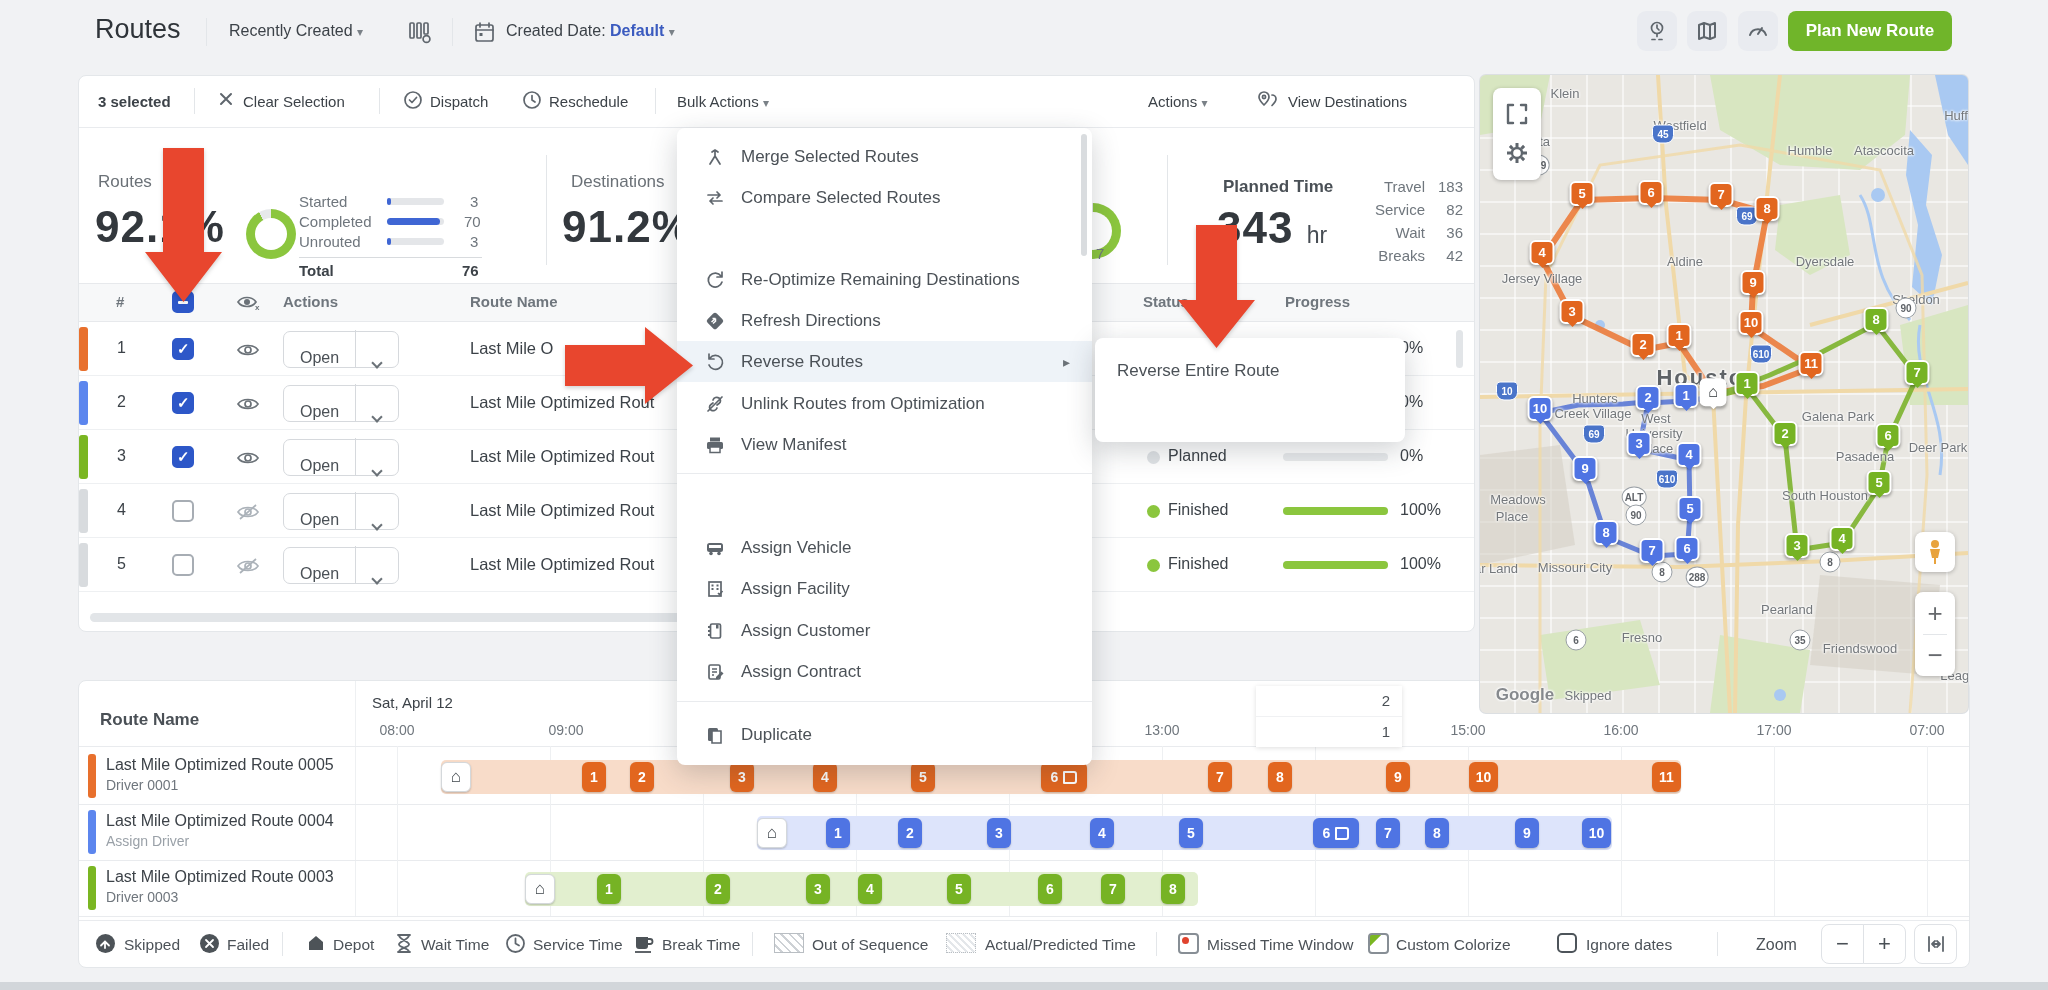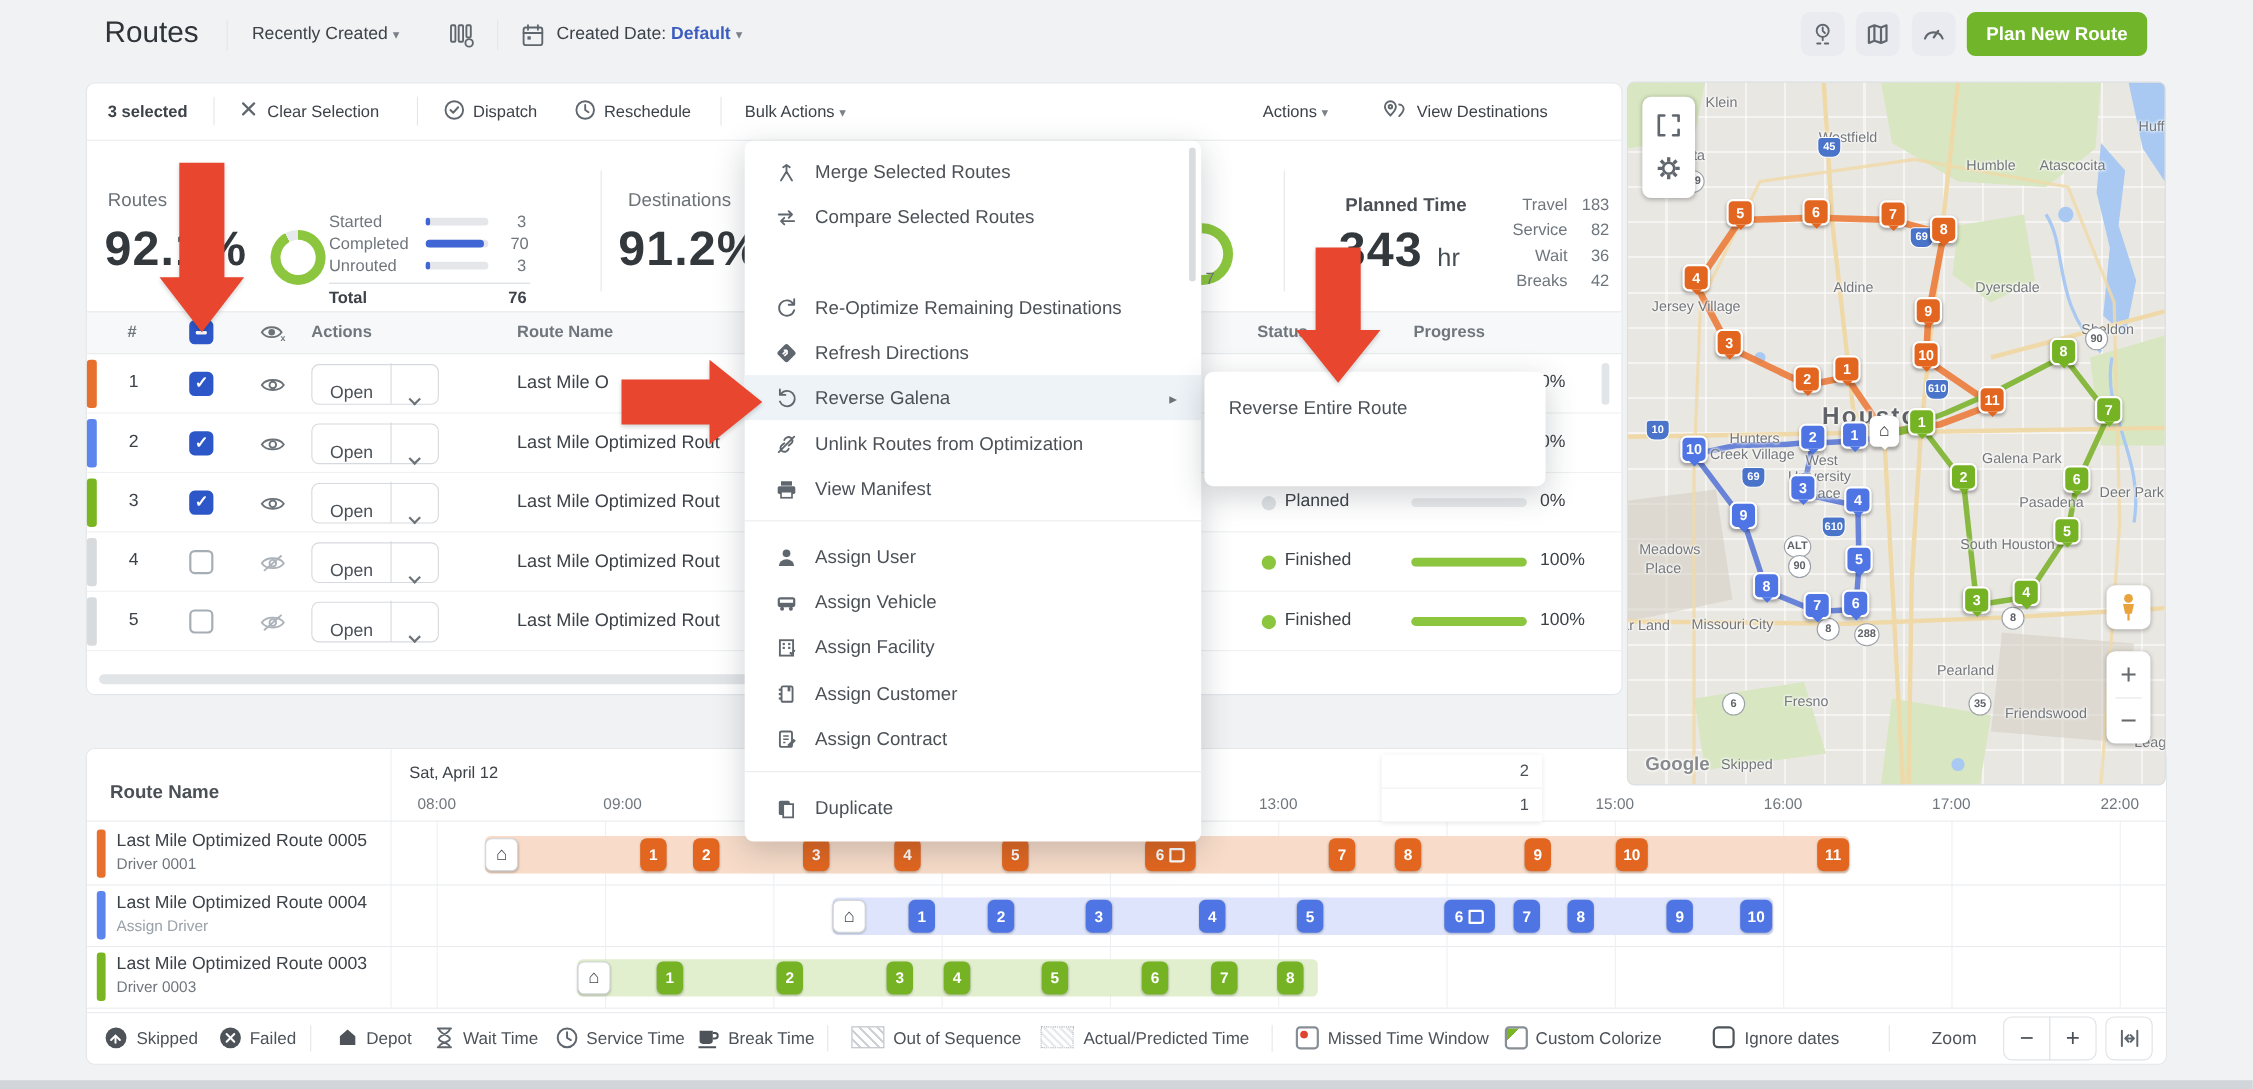--- a/index.html
+++ b/index.html
@@ -744,7 +744,7 @@
           <path d="M5 6a7 7 0 1 1-1 7M4 2v5h5"></path>
         </svg>
       </span>
-    <span class="mlab">Reverse Galena</span>
+    <span class="mlab">Reverse Routes</span>
     <span class="sub">▸</span>
   </div>
   <div class="mitem" style="top:255px">

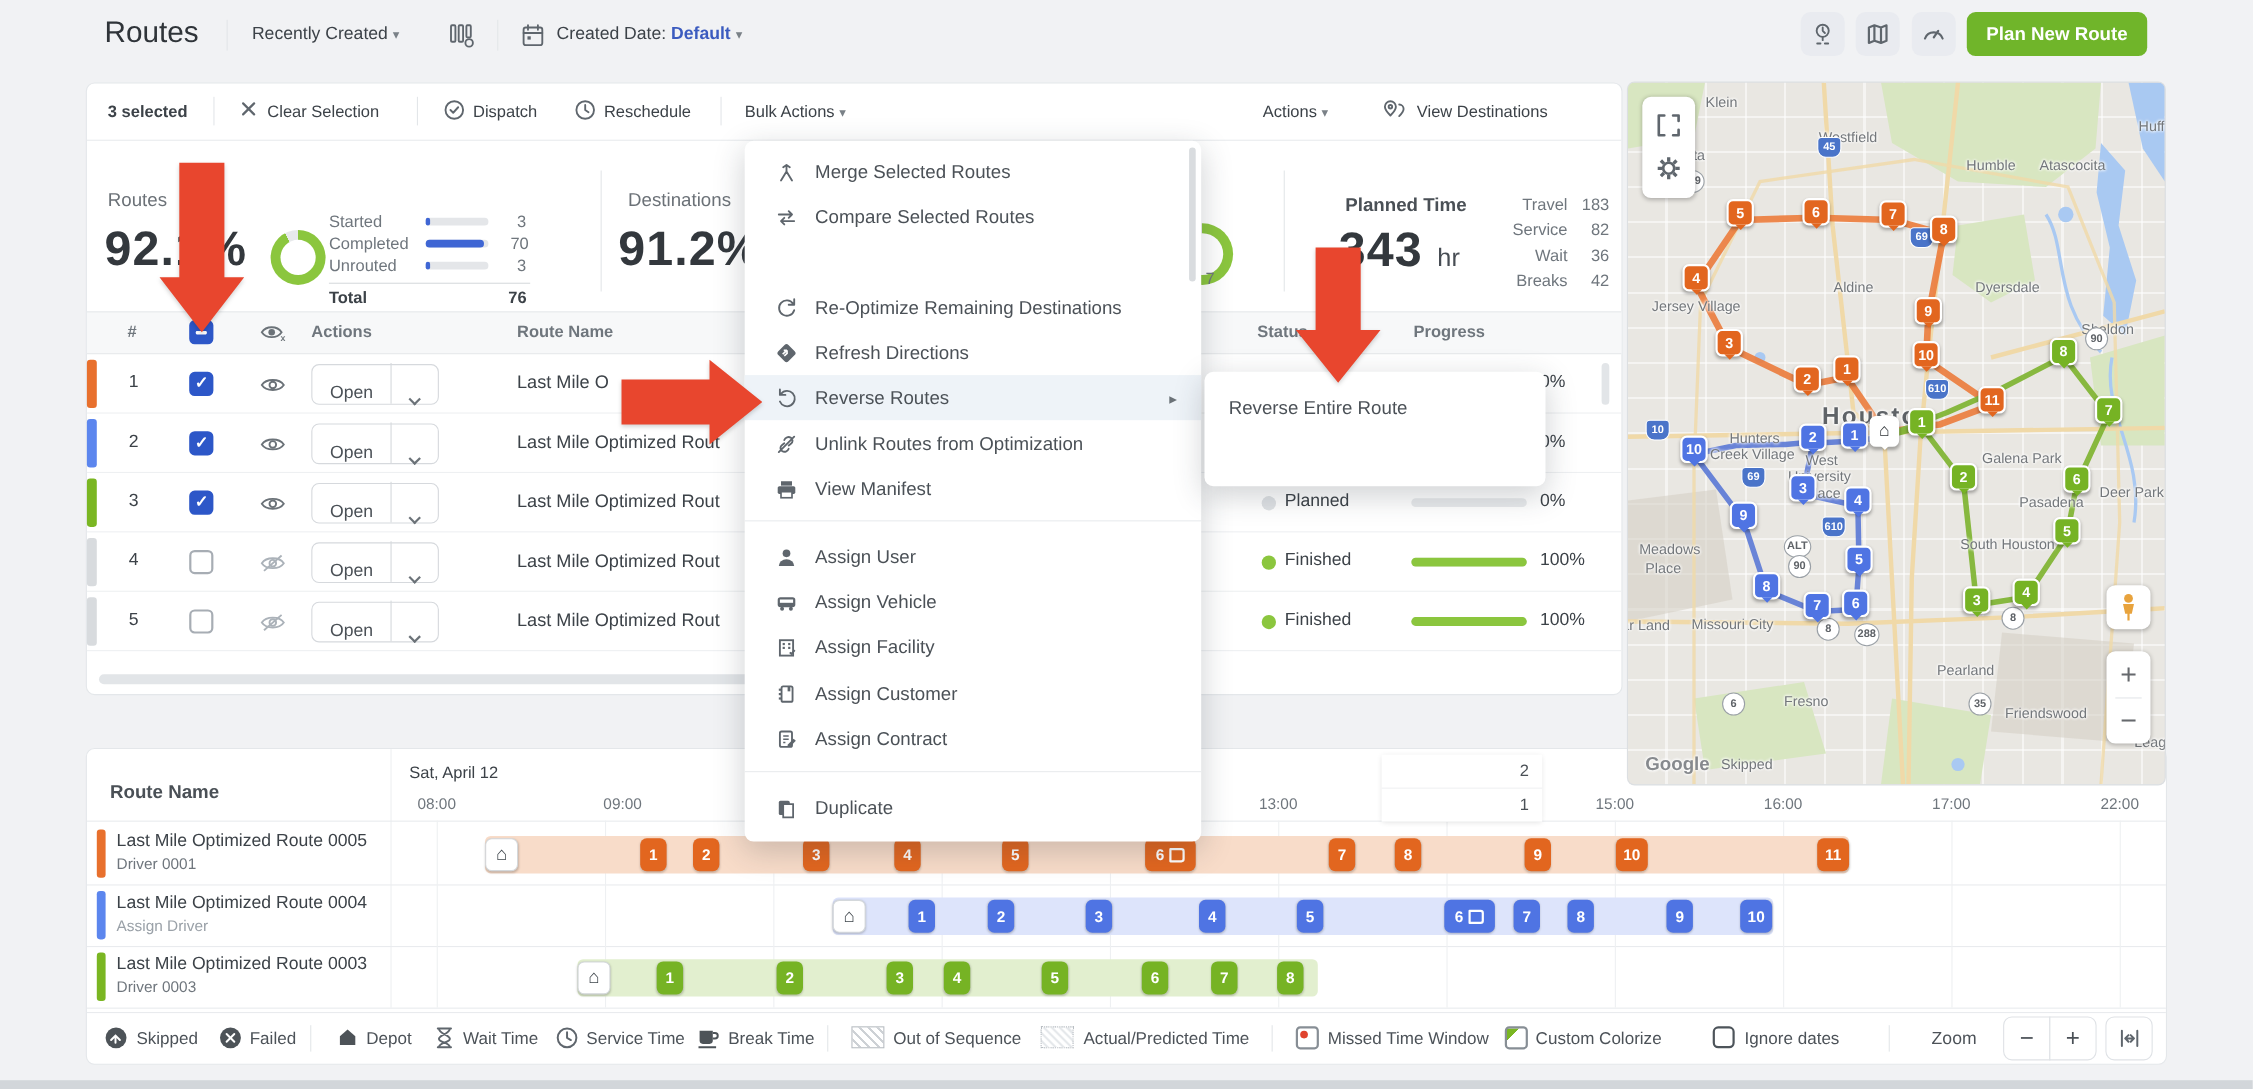--- a/index.html
+++ b/index.html
@@ -766,15 +766,6 @@
     <span class="mlab">View Manifest</span>
   </div>
   <div class="mdiv" style="top:345px"></div>
-  <div class="mitem" style="top:358px">
-    <span class="mic">
-        <svg width="20" height="20" viewBox="0 0 20 20" fill="#5f666d">
-          <circle cx="10" cy="6" r="3.5"></circle>
-          <path d="M3 17.5a7 6 0 0 1 14 0z"></path>
-        </svg>
-      </span>
-    <span class="mlab">Assign User</span>
-  </div>
   <div class="mitem" style="top:399px">
     <span class="mic">
         <svg width="20" height="20" viewBox="0 0 20 20" fill="#5f666d">

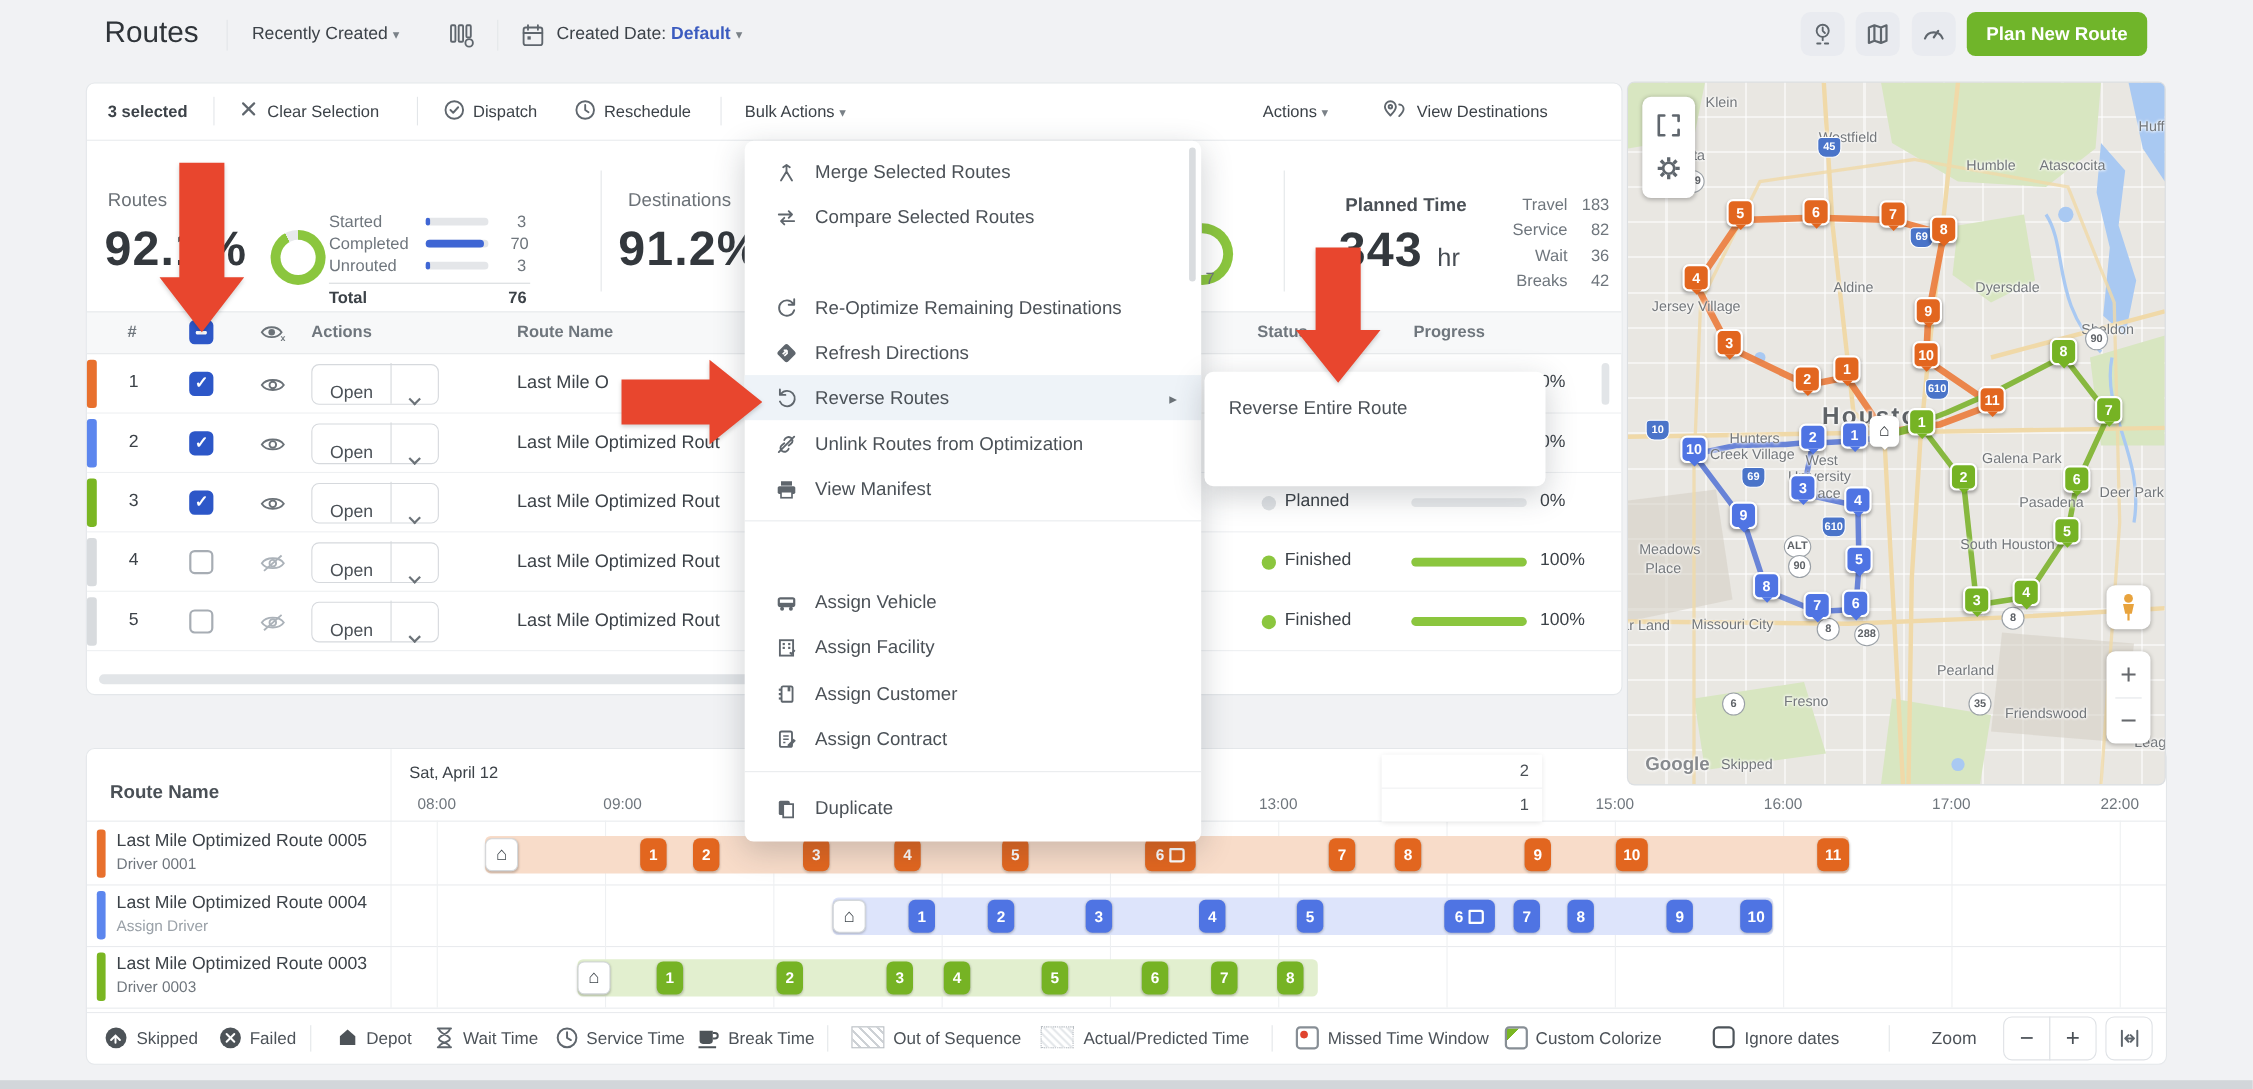--- a/index.html
+++ b/index.html
@@ -408,7 +408,7 @@
     <div class="hlab" style=";left:1468px">15:00</div>
     <div class="hlab" style=";left:1621px">16:00</div>
     <div class="hlab" style=";left:1774px">17:00</div>
-    <div class="hlab" style=";left:1927px">22:00</div>
+    <div class="hlab" style=";left:1927px">07:00</div>
   </div>
 <div class="ab">
 

